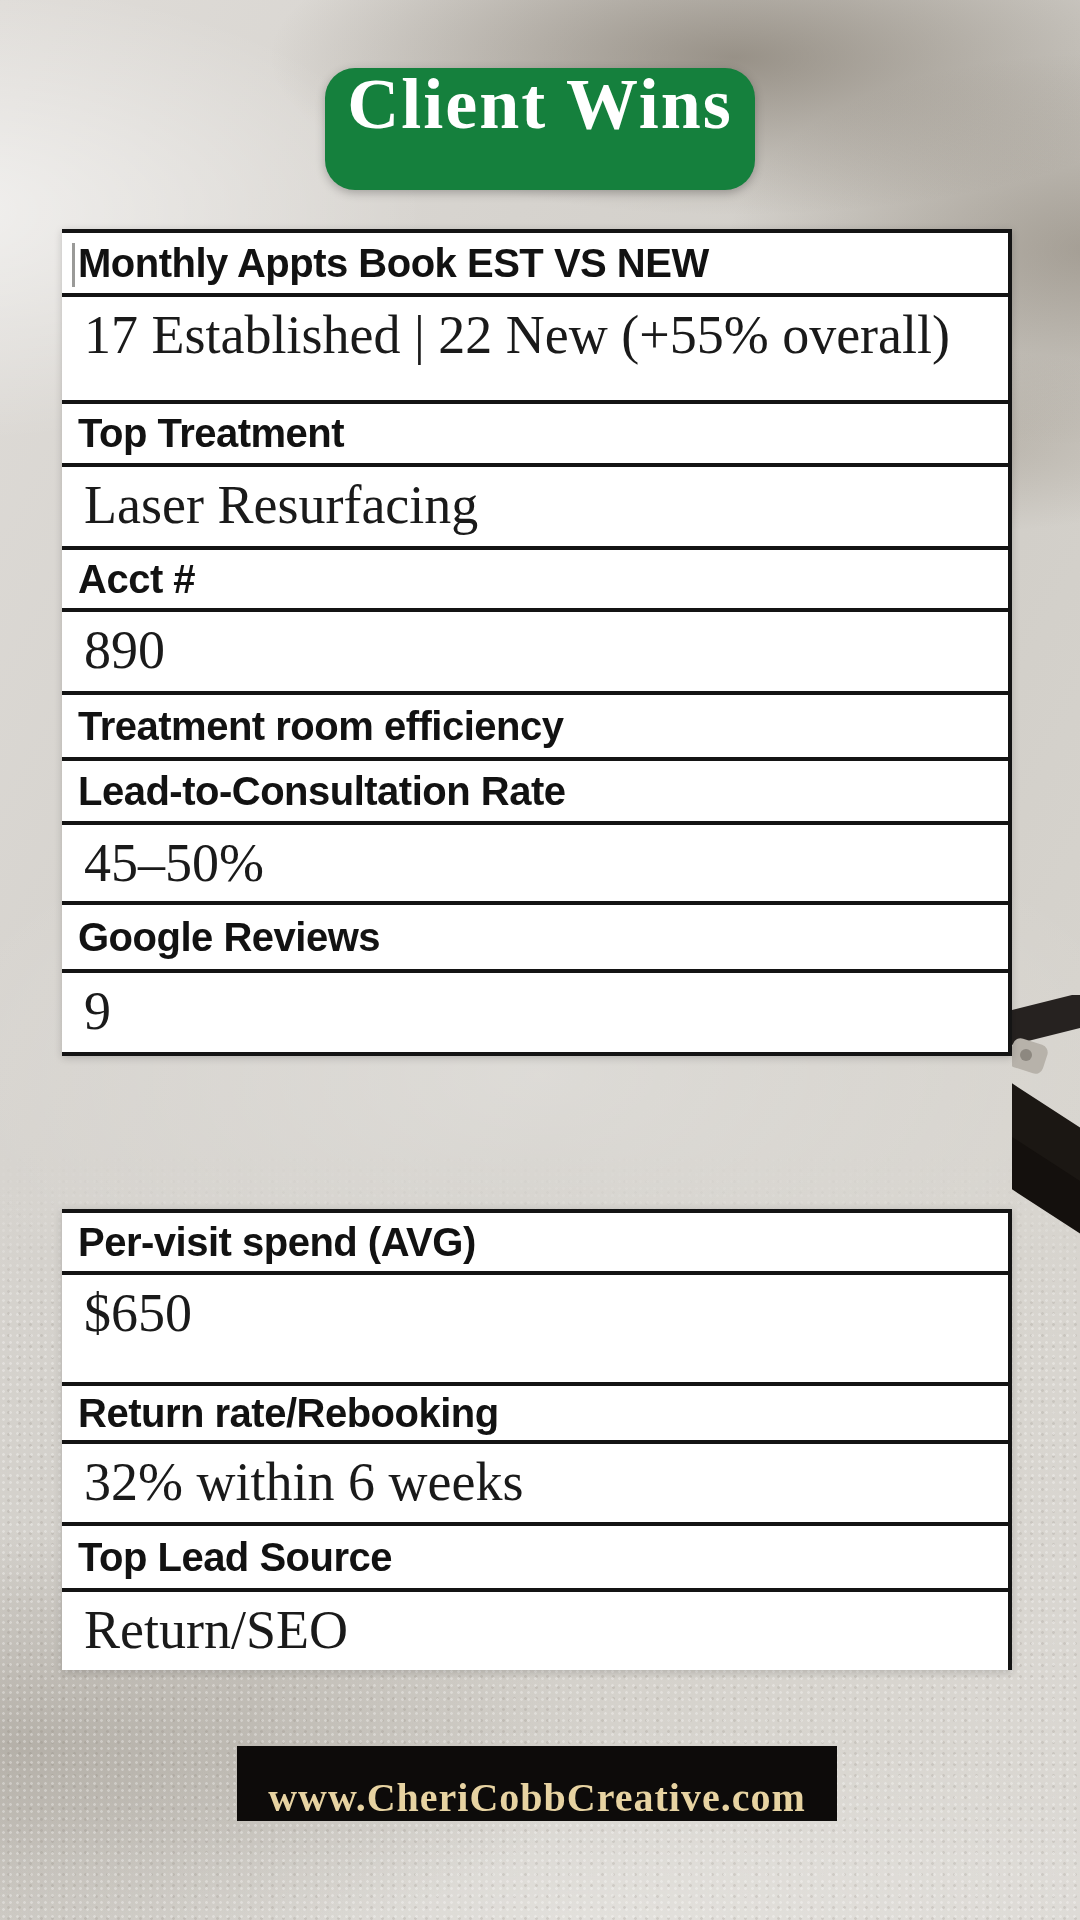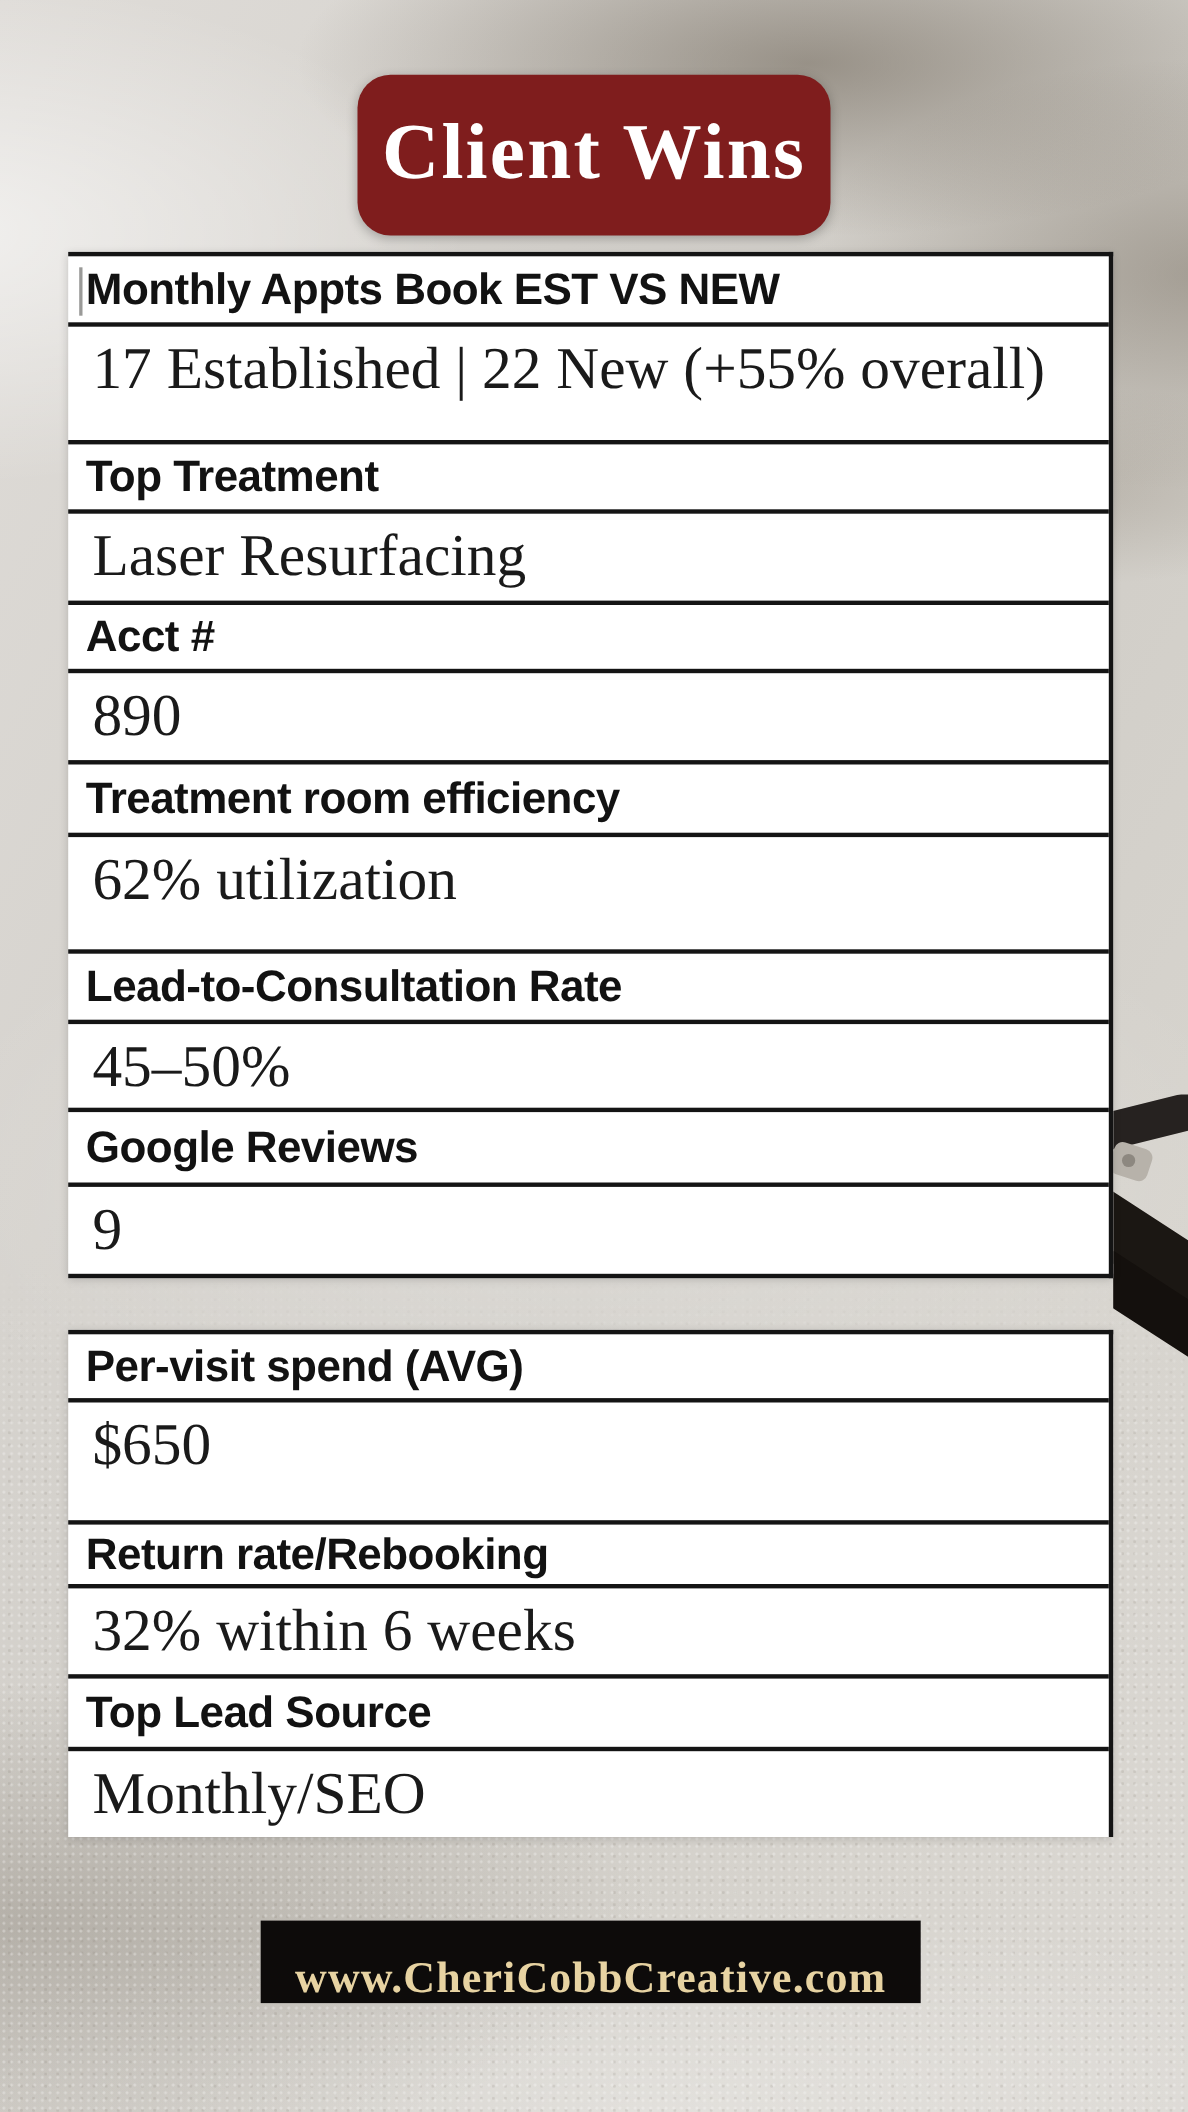--- a/index.html
+++ b/index.html
@@ -39,8 +39,8 @@
   .sg-arm2{position:absolute;left:-6px;top:138px;width:170px;height:44px;background:#14100d;border-radius:10px;transform:rotate(33deg);transform-origin:left top;}
   
   .badge{
-    position:absolute;left:325px;top:68px;width:430px;height:146px;z-index:2;
-    background:#7f1d1d;border-radius:30px;display:flex;align-items:center;justify-content:center;
+    position:absolute;left:325px;top:68px;width:430px;height:122px;z-index:2;
+    background:#15803d;border-radius:30px;display:flex;justify-content:center;
     box-shadow:0 3px 10px rgba(0,0,0,.25);
   }
   .badge span{

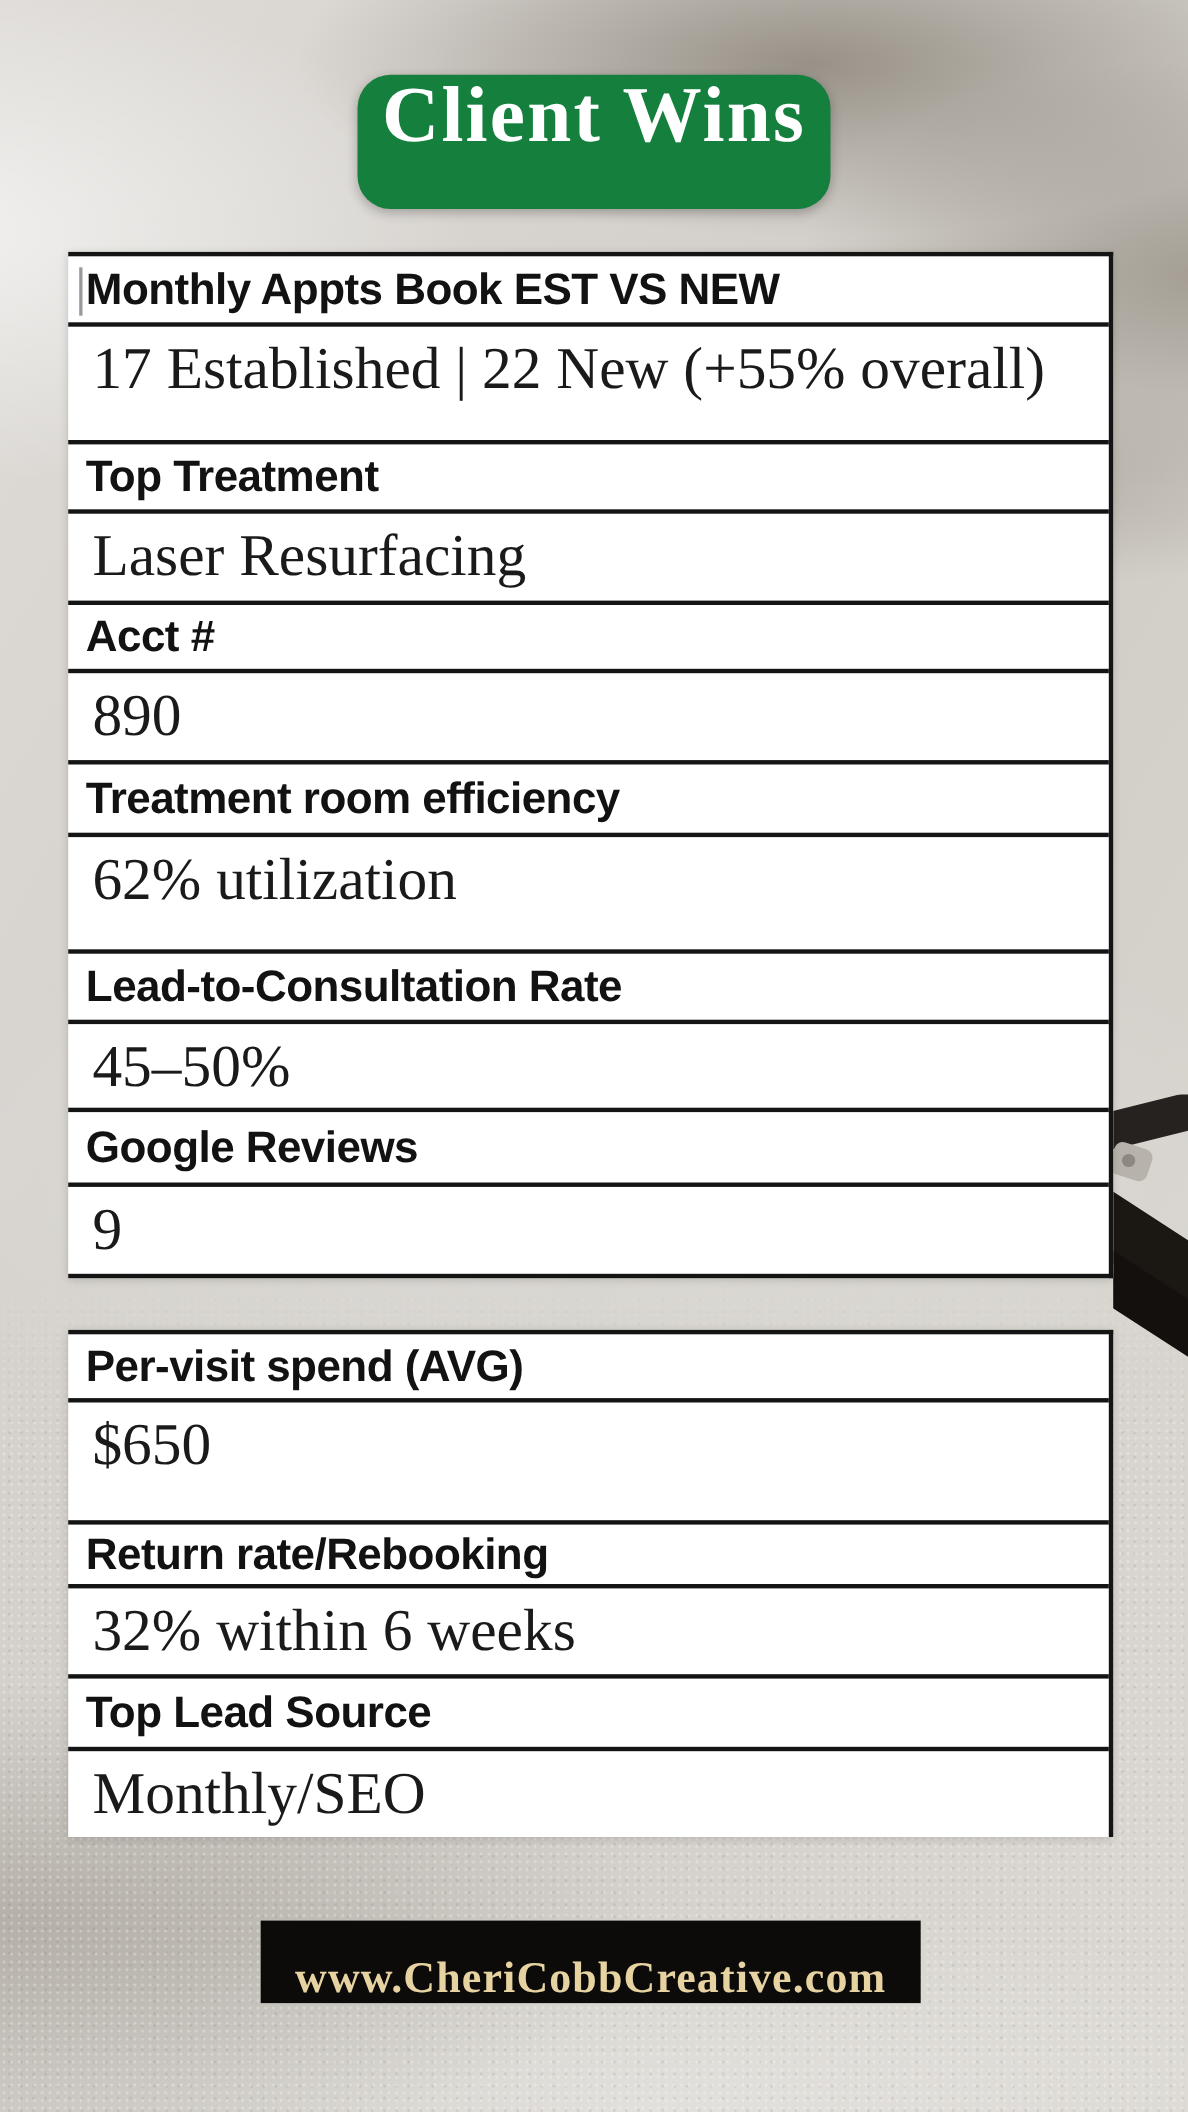--- a/index.html
+++ b/index.html
@@ -121,9 +121,6 @@
     <div class="row lab" style="height:66px">
       <span>Treatment room efficiency</span>
     </div>
-    <div class="row val" style="height:106px">
-      <span>62% utilization</span>
-    </div>
     <div class="row lab" style="height:64px">
       <span>Lead-to-Consultation Rate</span>
     </div>

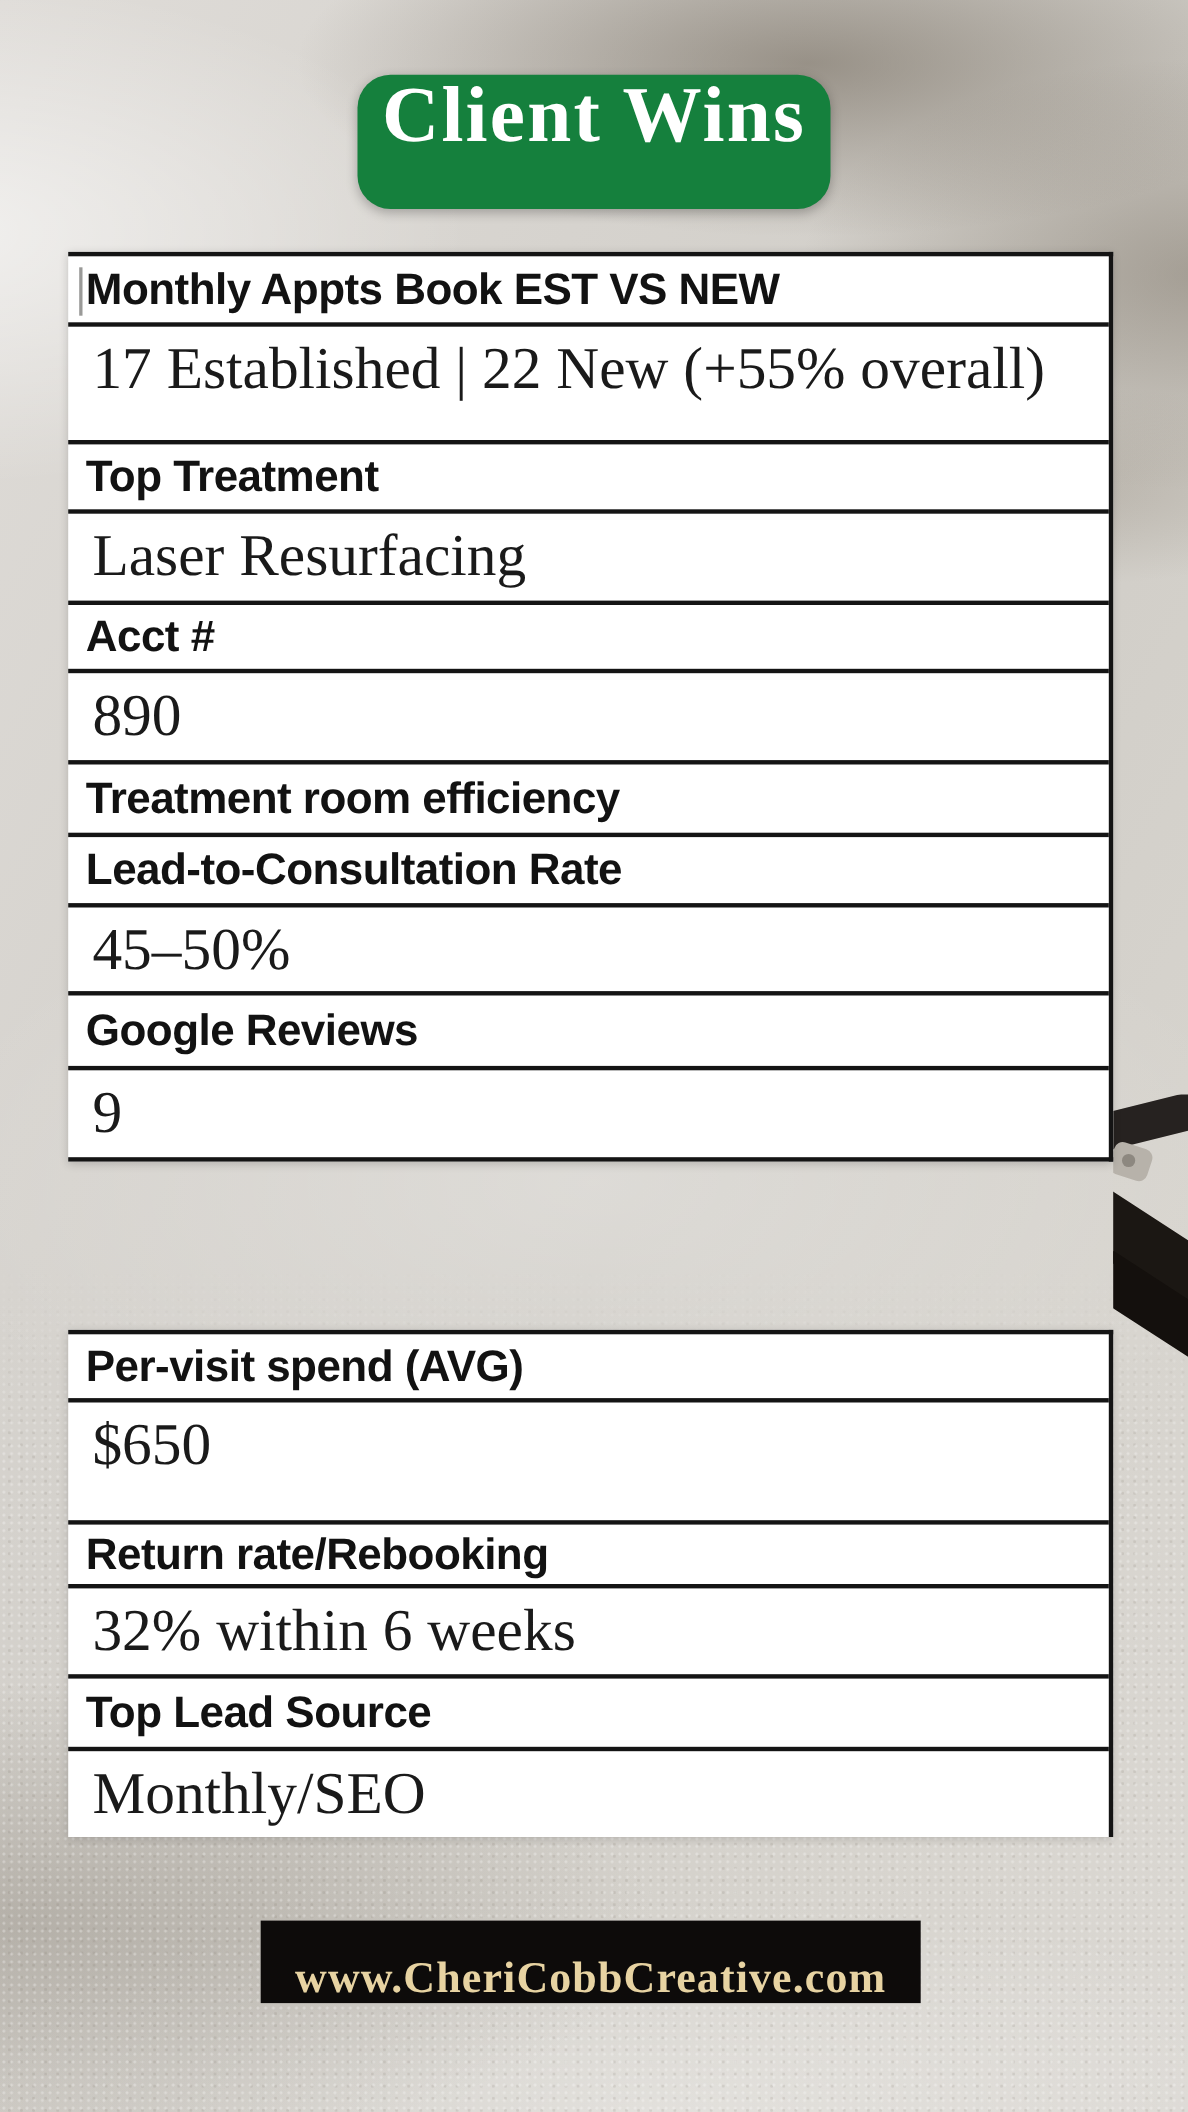--- a/index.html
+++ b/index.html
@@ -152,7 +152,7 @@
       <span>Top Lead Source</span>
     </div>
     <div class="row val" style="height:78px">
-      <span>Monthly/SEO</span>
+      <span>Return/SEO</span>
     </div>
   </div>
 

